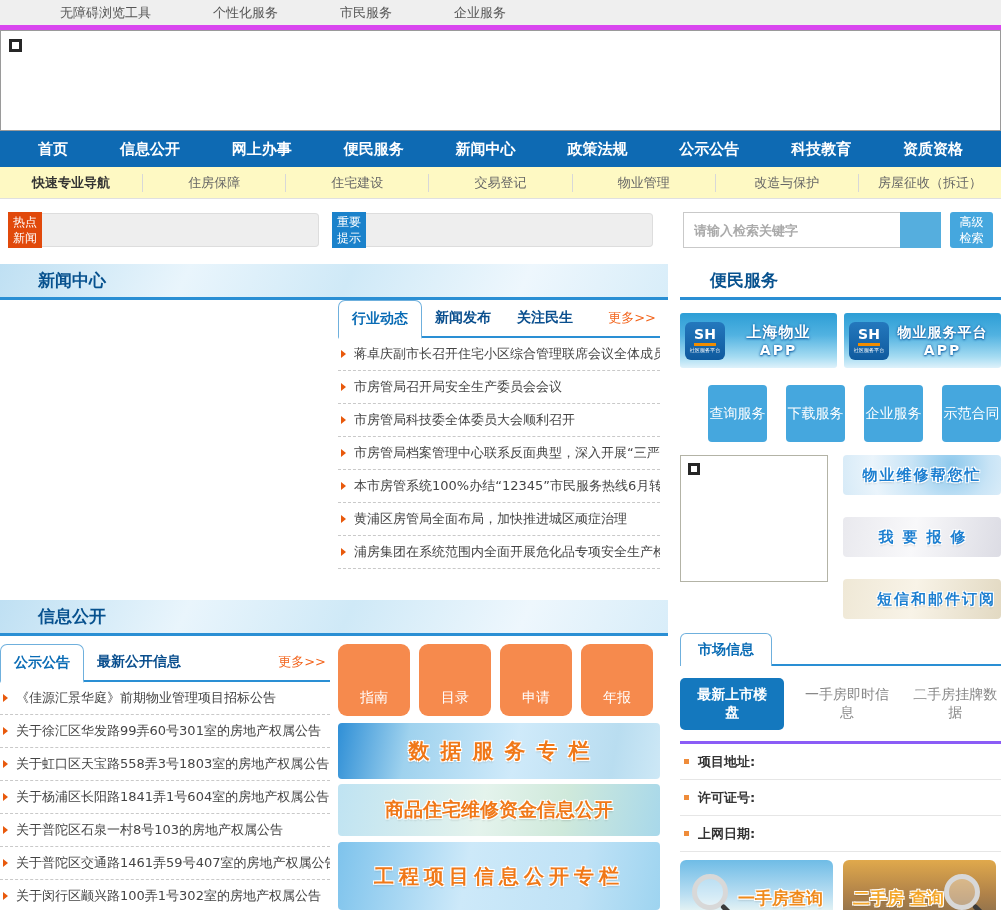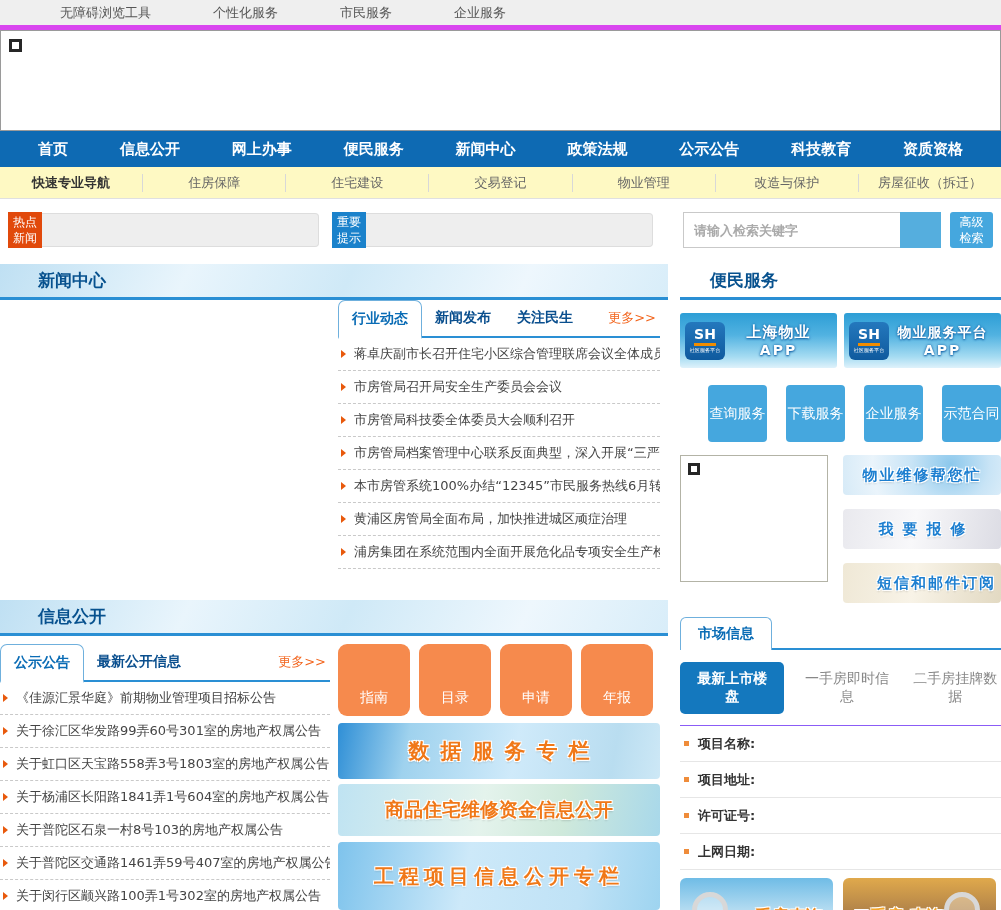--- a/index.html
+++ b/index.html
@@ -96,7 +96,7 @@
   .mid-row { display:flex; margin-top:13px; }
   .preview-box { width:148px; height:127px; border:1px solid #b3b3a6; background:#fff; position:relative; }
   .preview-box .broken-icon { top:7px; left:7px; width:12px; height:12px; }
-  .mini-banners { margin-left:15px; flex:1; display:flex; flex-direction:column; gap:14px; }
+  .mini-banners { margin-left:15px; flex:1; display:flex; flex-direction:column; gap:22px; }
   .mini { height:40px; border-radius:4px; display:flex; align-items:center; justify-content:center; font-size:15px; font-weight:bold; color:#1d7fd0; cursor:pointer; letter-spacing:2px; }
   .mini1 { background:radial-gradient(circle at 68% 25%,#8cc8ec 0%,#c8e4f6 35%,#eaf4fb 70%,#d6eaf7 100%); }
   .mini2 { background:linear-gradient(100deg,#e9e9ee 0%,#f8f8fa 45%,#dcdce4 100%); letter-spacing:9px; text-indent:9px; }

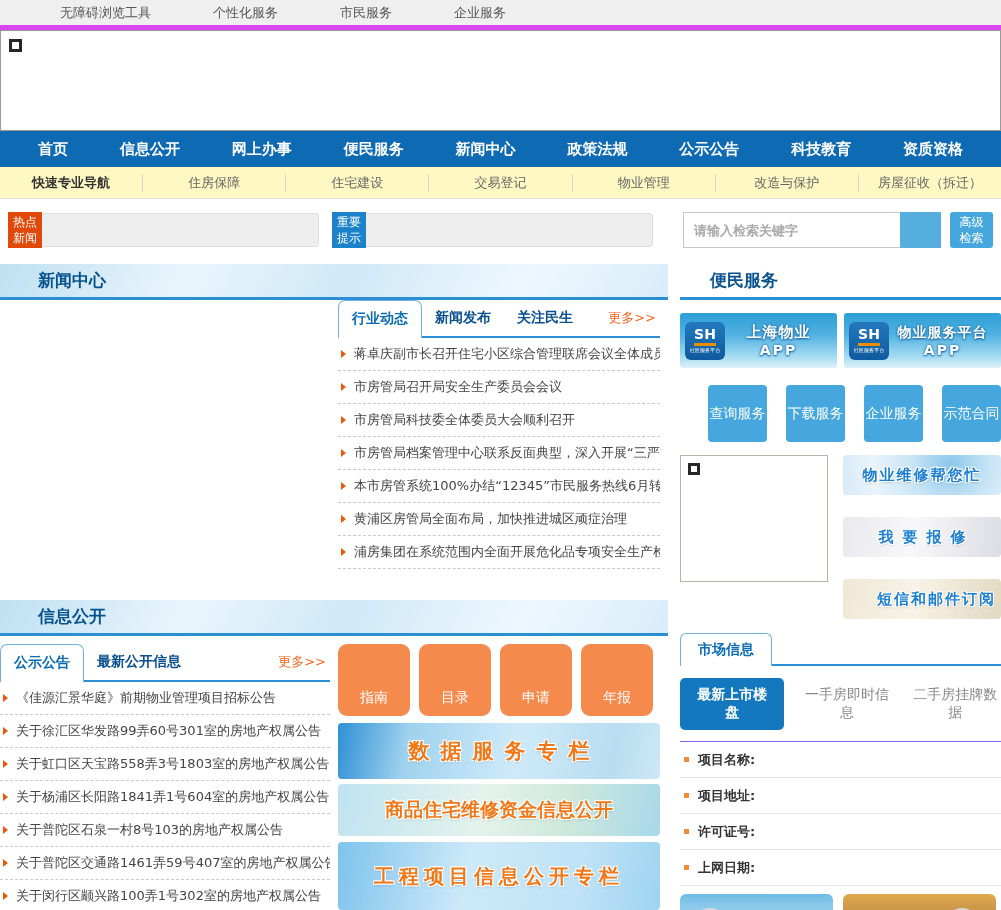--- a/index.html
+++ b/index.html
@@ -104,7 +104,7 @@
 
   .market-tabbar { border-bottom:2px solid #2a8fd4; margin-top:14px; height:33px; }
   .market-tab { display:inline-flex; height:33px; border:1px solid #6fb0dd; border-bottom:none; border-radius:6px 6px 0 0; align-items:center; padding:0 17px; color:#0a6cb5; font-weight:bold; font-size:14px; background:#fff; cursor:pointer; }
-  .subtab-row { display:flex; align-items:center; margin-top:12px; gap:17px; border-bottom:1px solid #8b5cf6; padding-bottom:11px; }
+  .subtab-row { display:flex; align-items:center; margin-top:12px; gap:17px; border-bottom:3px solid #8b5cf6; padding-bottom:11px; }
   .subtab { color:#888; font-size:14px; cursor:pointer; background:none; border:none; }
   .subtab.active { background:#1478be; color:#fff; border-radius:5px; padding:8px 13px; font-weight:bold; }
 

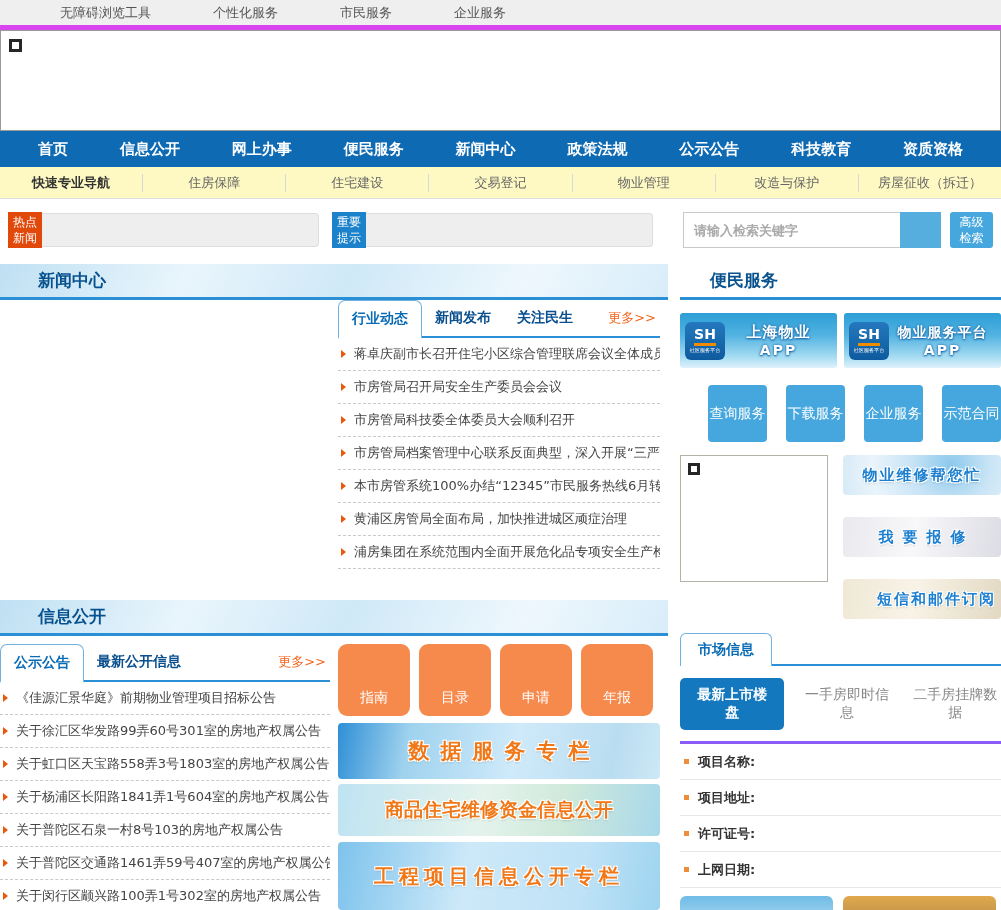--- a/index.html
+++ b/index.html
@@ -342,10 +342,6 @@
       <div class="fields">
         <div class="field">
             <span class="sq"></span>
-            <span>项目名称:</span>
-          </div>
-        <div class="field">
-            <span class="sq"></span>
             <span>项目地址:</span>
           </div>
         <div class="field">

